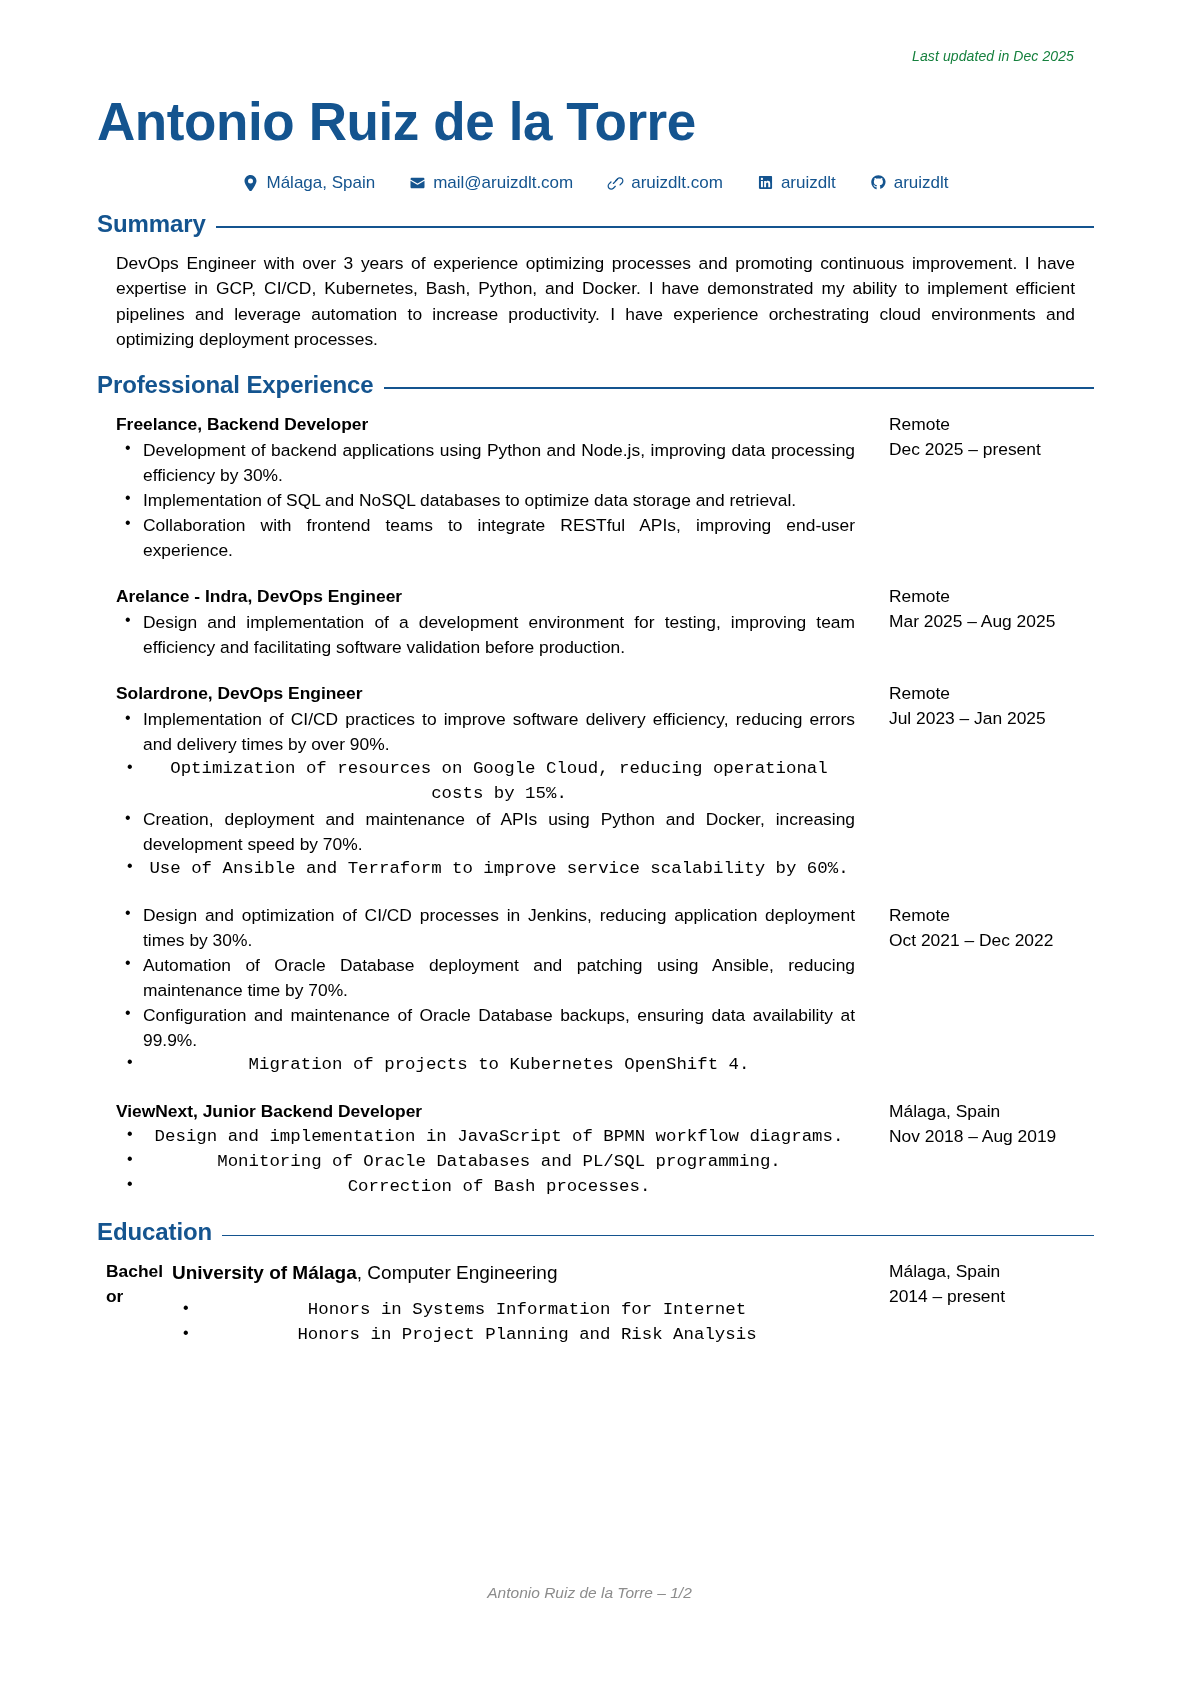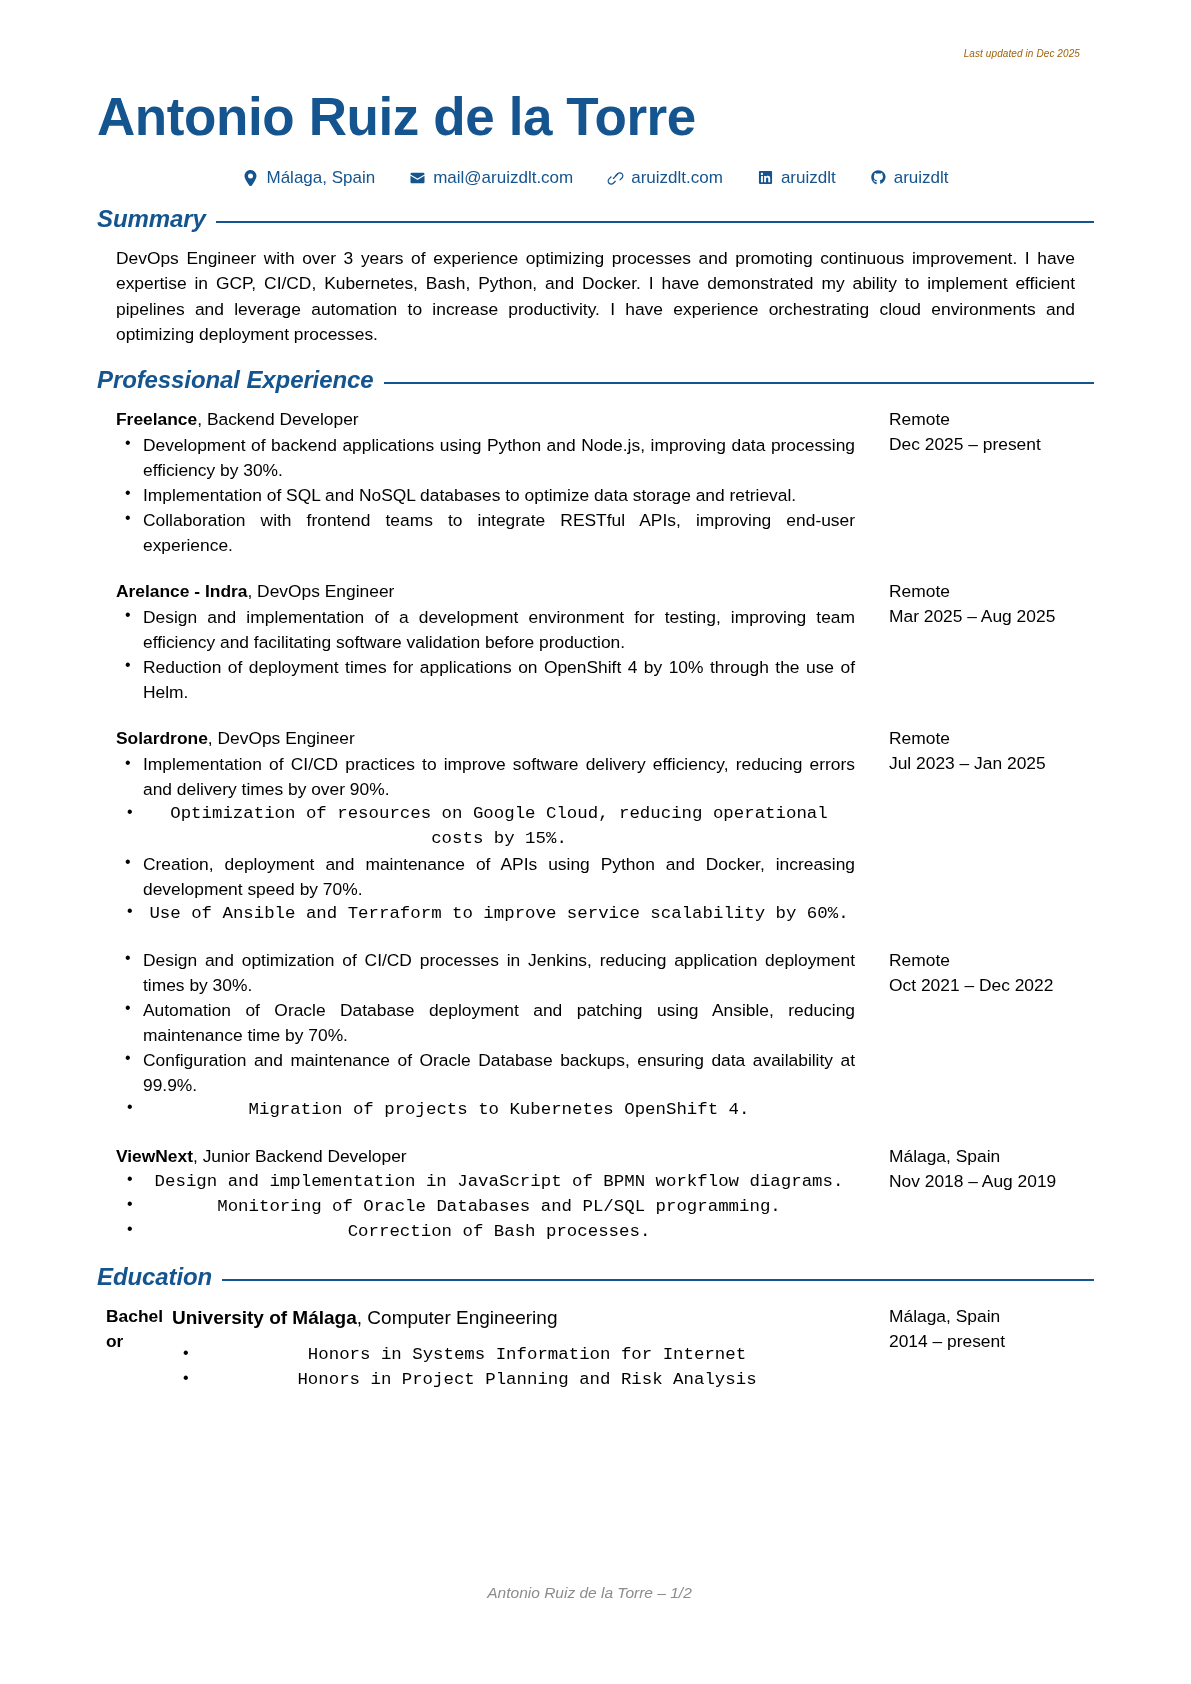--- a/index.html
+++ b/index.html
@@ -29,11 +29,11 @@
   .last-updated {
     text-align: right;
     font-style: italic;
-    font-size: 10px;
-    color: #a16207;
+    font-size: 14px;
+    color: #15803d;
     letter-spacing: 0.1px;
     margin-top: 8px;
-    margin-right: 14px;
+    margin-right: 20px;
   }
 
   .name {

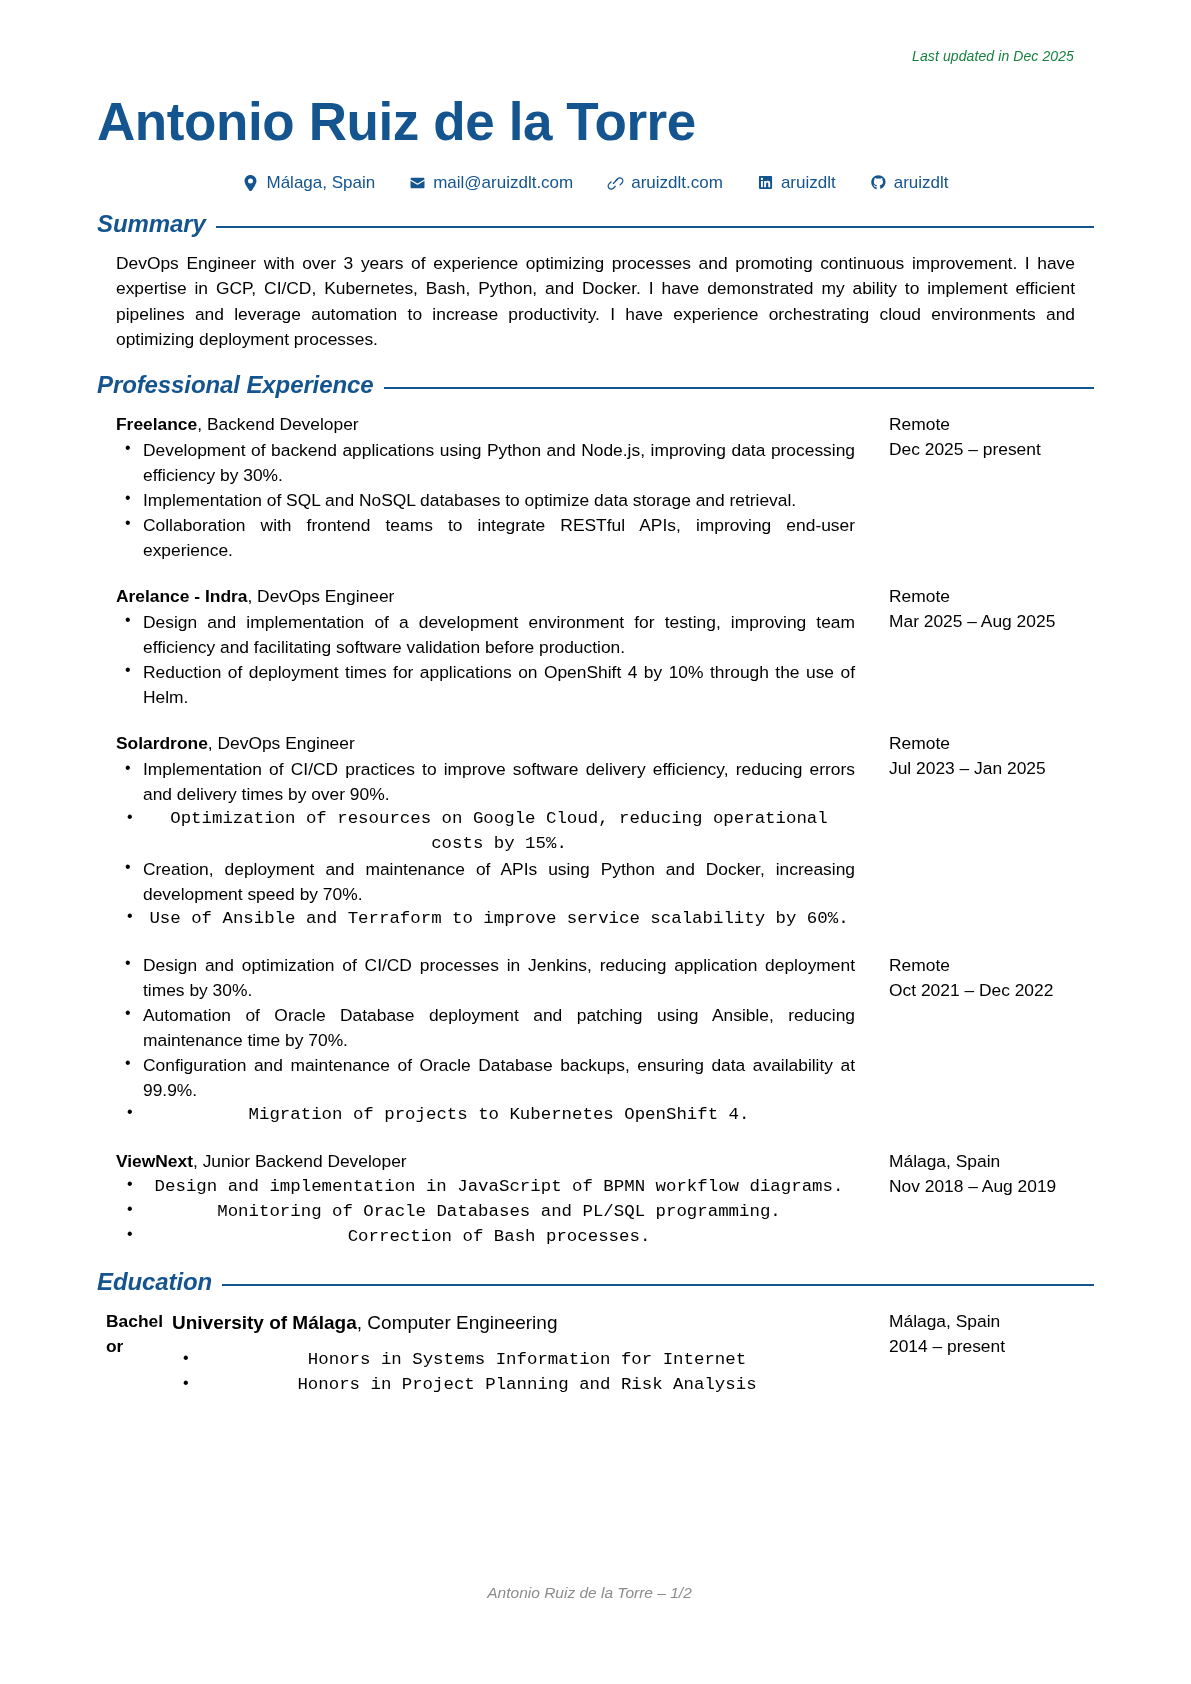--- a/index.html
+++ b/index.html
@@ -91,7 +91,6 @@
     letter-spacing: -0.1px;
     white-space: nowrap;
     line-height: 1.25;
-    font-style: italic;
   }
   .rule {
     flex: 1 1 auto;

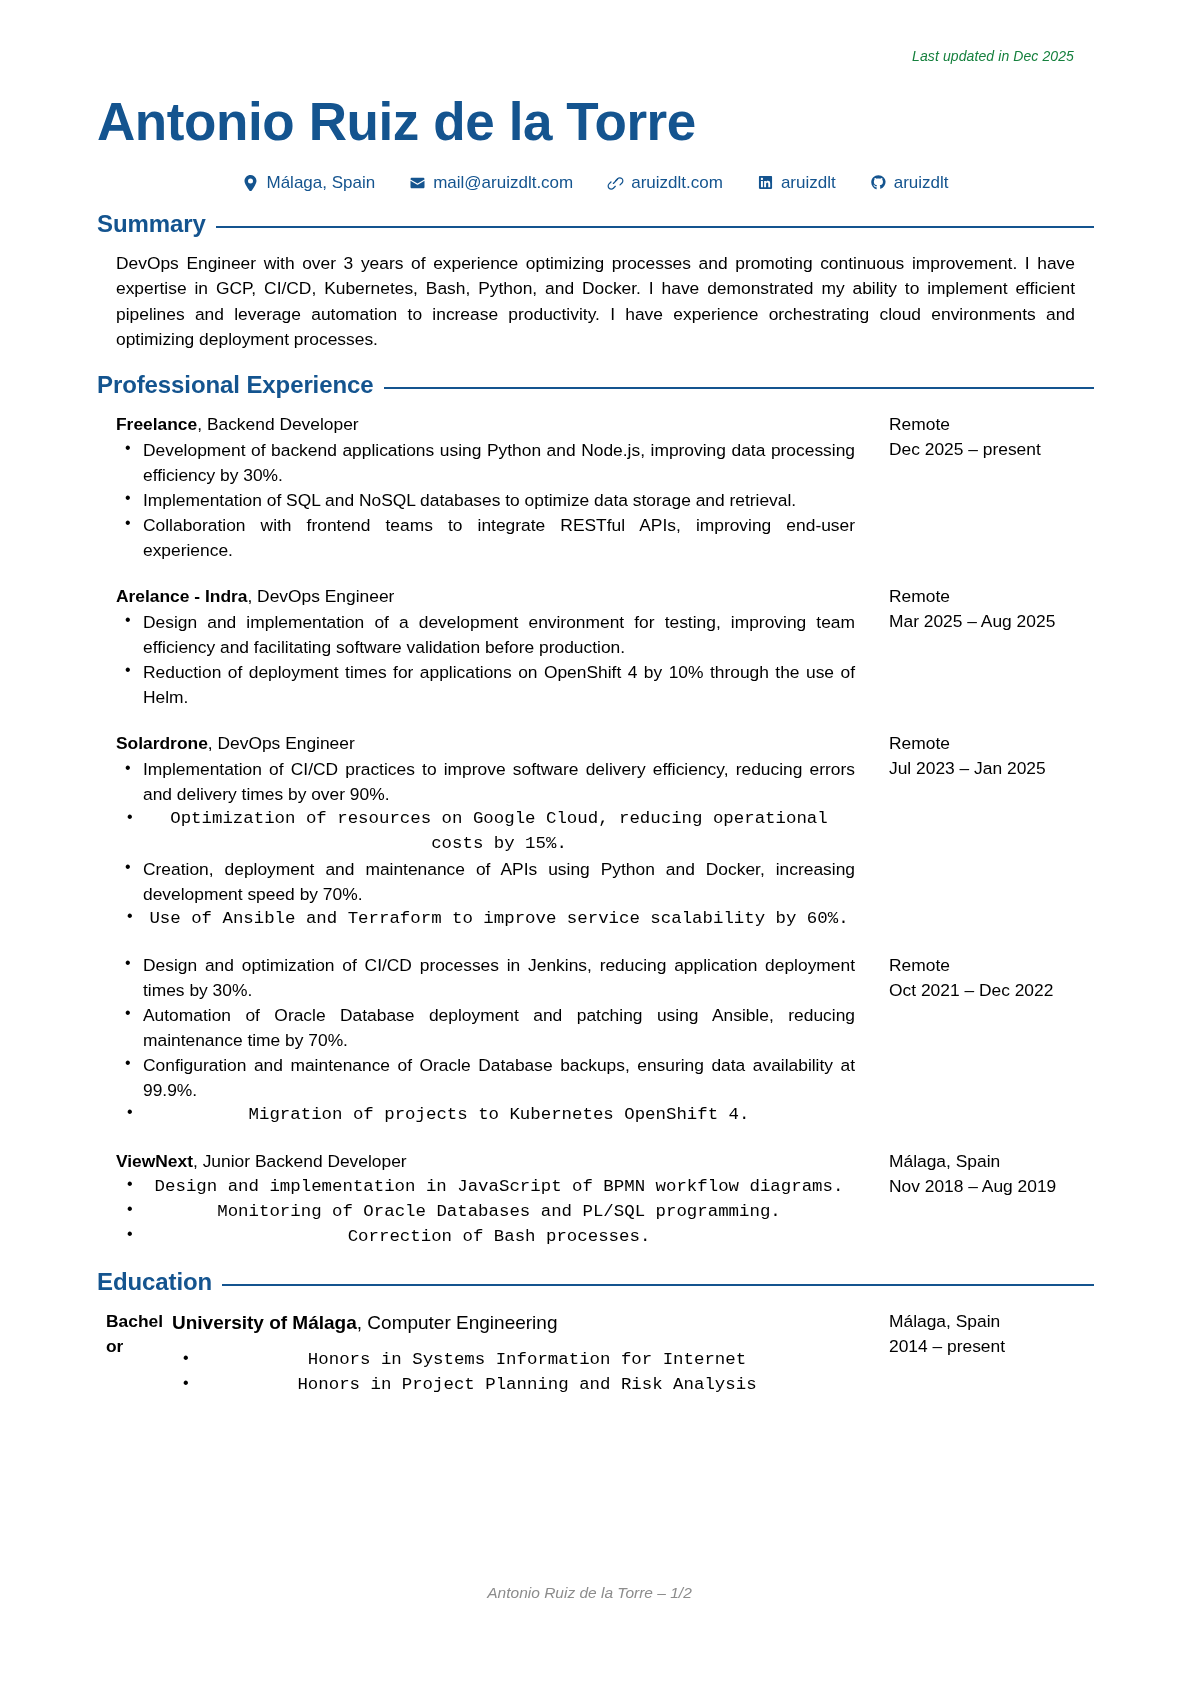--- a/index.html
+++ b/index.html
@@ -127,7 +127,7 @@
     margin-bottom: 1px;
   }
   .entry-org { font-weight: bold; }
-  .entry-role { font-weight: normal; }
+  .entry-role { font-weight: bold; }
 
   .entry-side {
     flex: 0 0 auto;

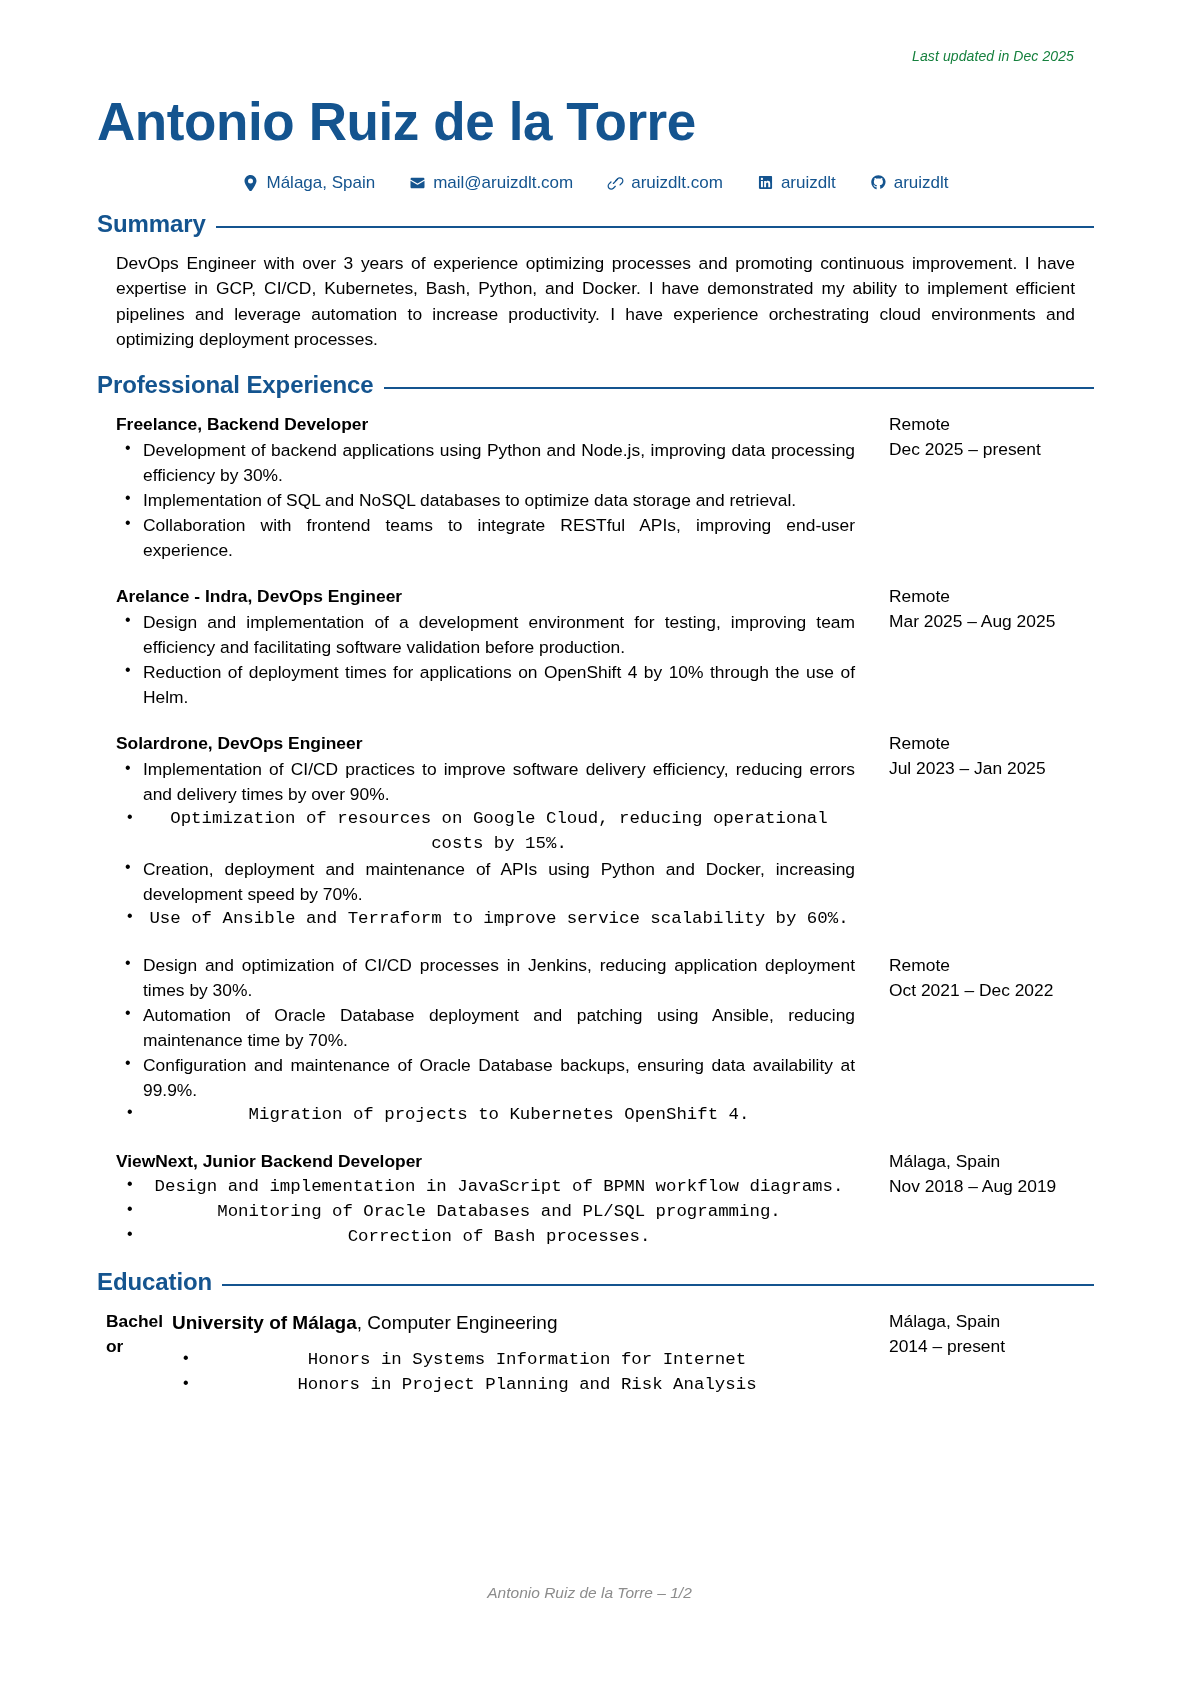--- a/index.html
+++ b/index.html
@@ -290,7 +290,6 @@
             <div class="entry-head"><span class="entry-org">Arelance - Indra</span><span class="entry-role">, DevOps Engineer</span></div>
             <ul class="bullets">
               <li>Design and implementation of a development environment for testing, improving team efficiency and facilitating software validation before production.</li>
-              <li>Reduction of deployment times for applications on OpenShift 4 by 10% through the use of Helm.</li>
             </ul>
           </div>
           <div class="entry-side">

